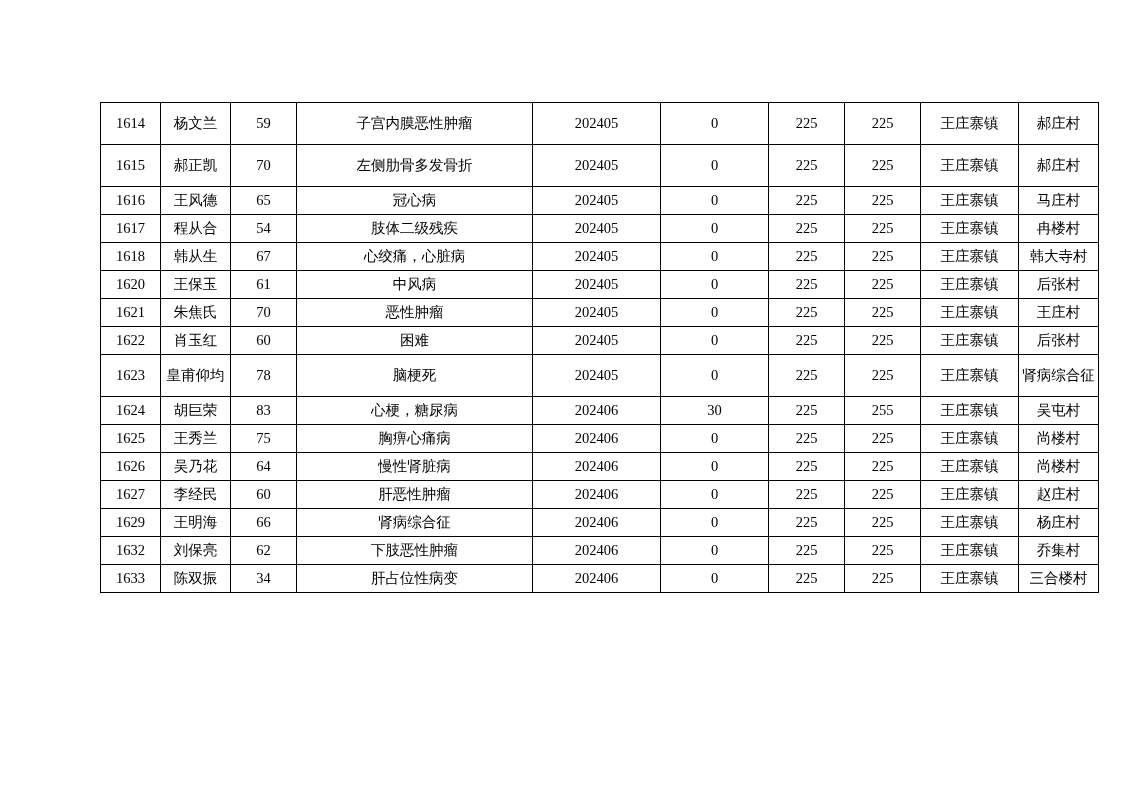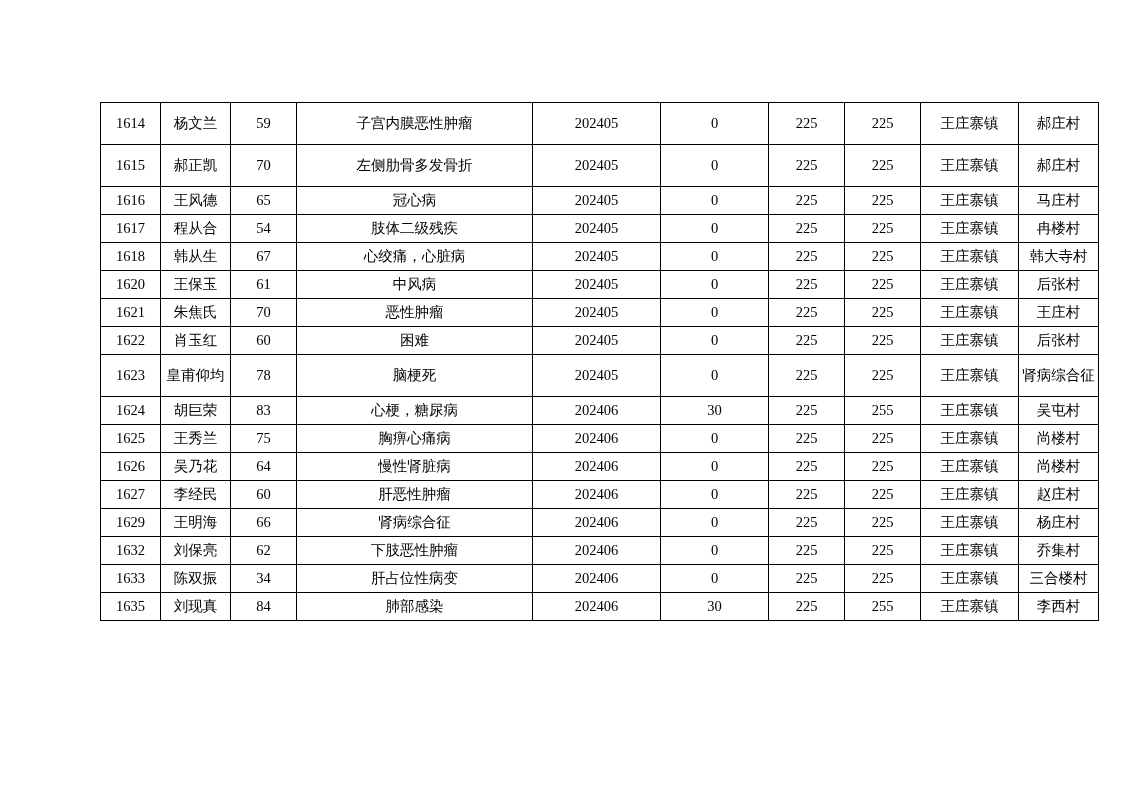--- a/index.html
+++ b/index.html
@@ -267,18 +267,6 @@
             <td>王庄寨镇</td>
             <td>三合楼村</td>
           </tr>
-          <tr class="h-norm">
-            <td>1635</td>
-            <td>刘现真</td>
-            <td>84</td>
-            <td>肺部感染</td>
-            <td>202406</td>
-            <td>30</td>
-            <td>225</td>
-            <td>255</td>
-            <td>王庄寨镇</td>
-            <td>李西村</td>
-          </tr>
         </tbody>
     </table>
   </div>

